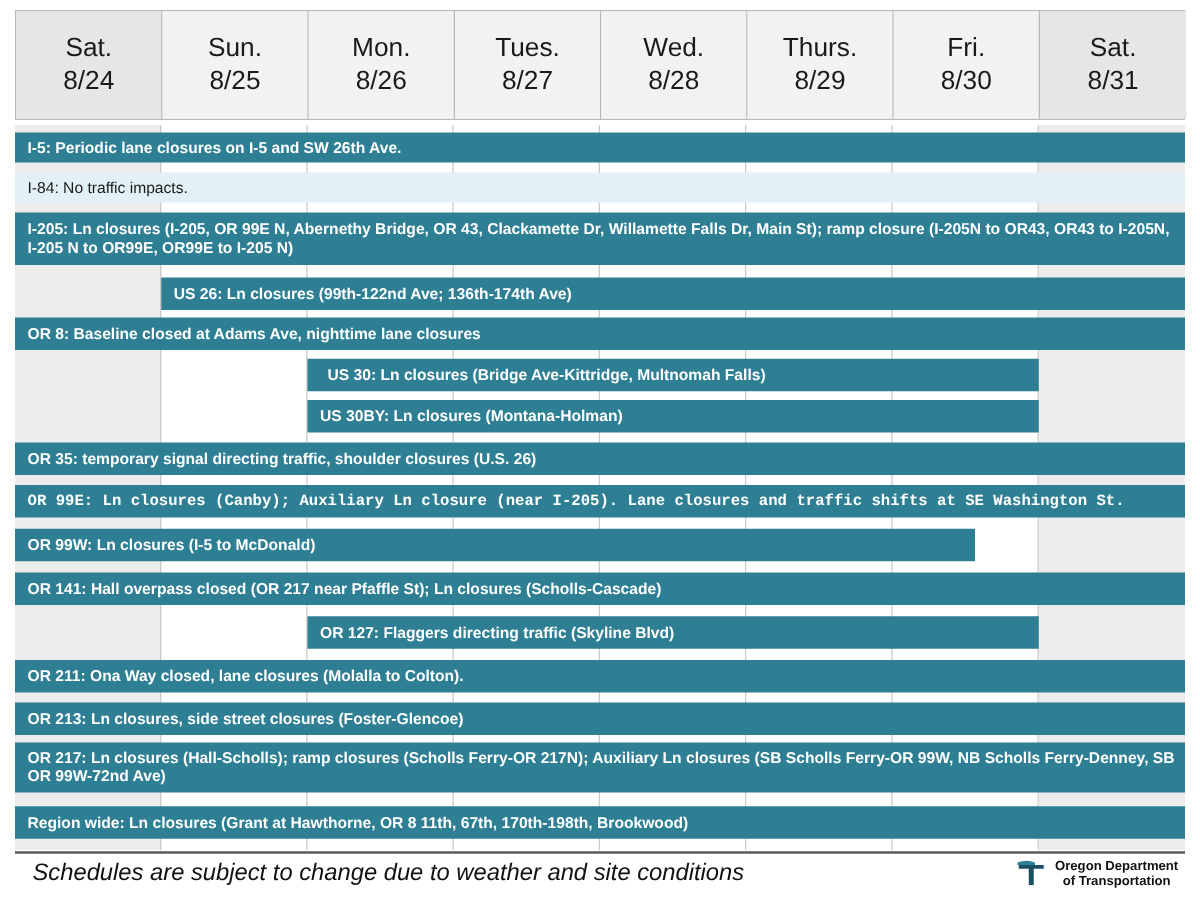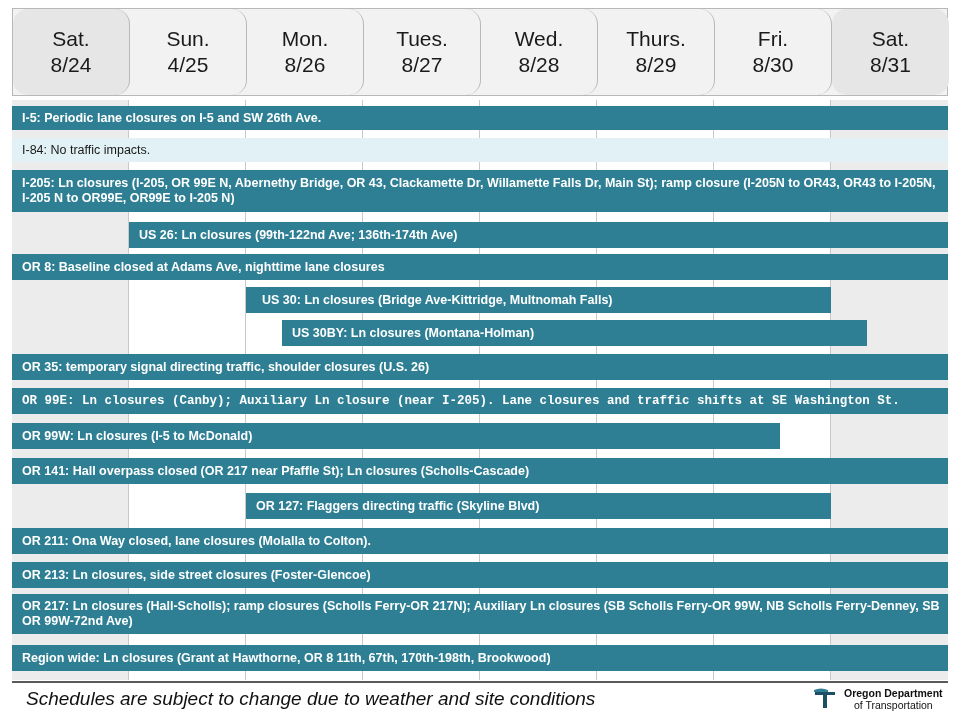--- a/index.html
+++ b/index.html
@@ -45,7 +45,6 @@
     color: #1a1a1a;
     line-height: 1.25;
     background: #f2f2f2;
-    border-radius: 15px;
   }
   .header-cell:last-child {
     border-right: none;

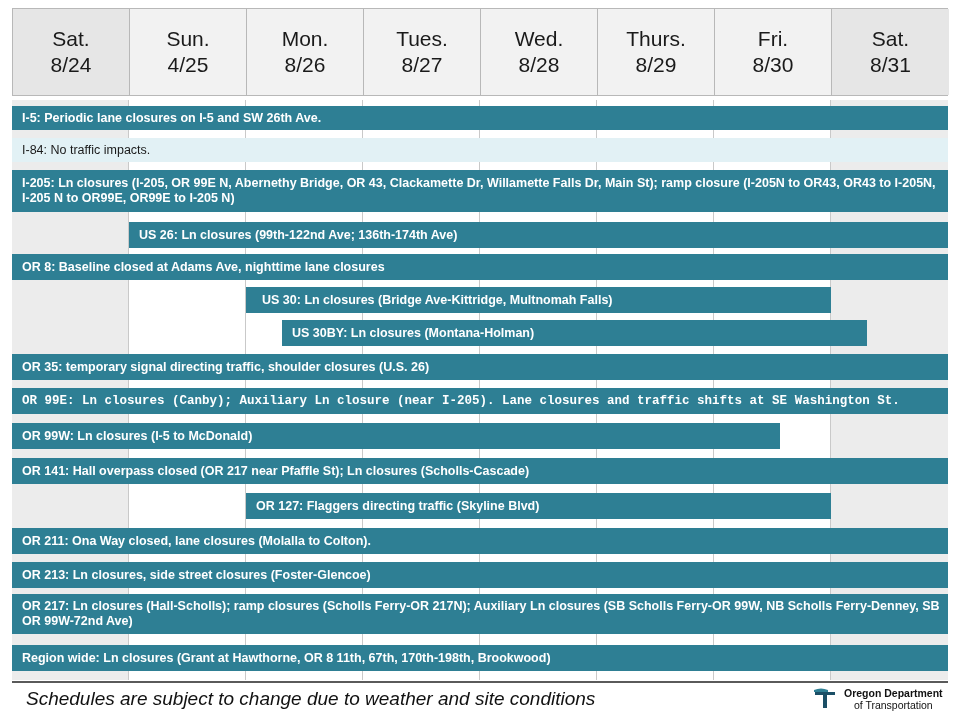--- a/index.html
+++ b/index.html
@@ -152,7 +152,7 @@
     </div>
     <div class="header-cell">
       <span class="dow">Sun.</span>
-      <span class="date">4/25</span>
+      <span class="date">8/25</span>
     </div>
     <div class="header-cell">
       <span class="dow">Mon.</span>

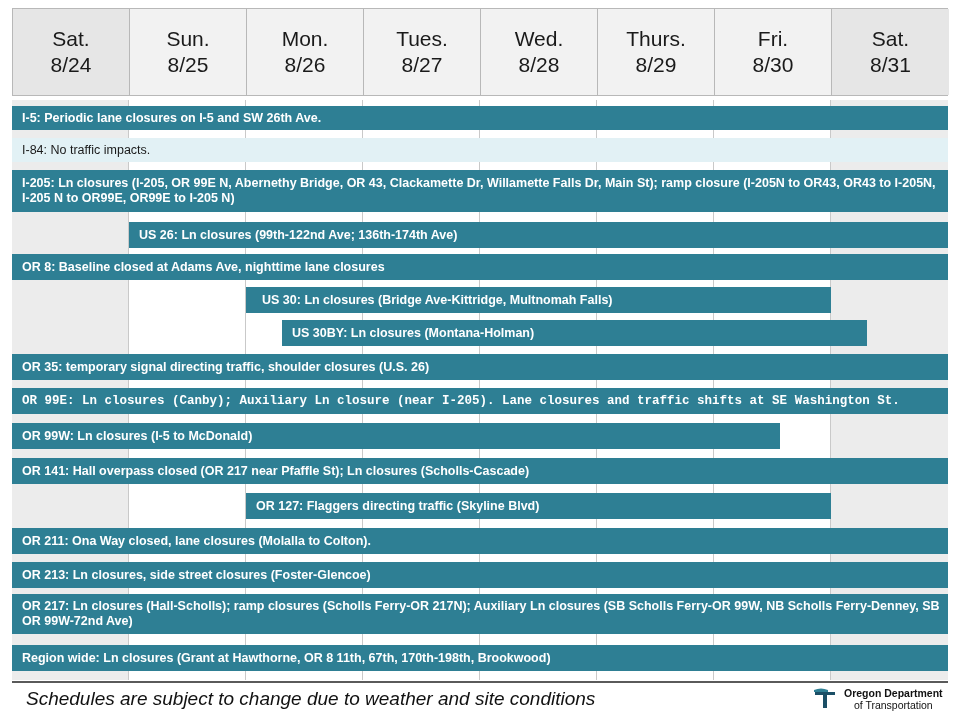--- a/index.html
+++ b/index.html
@@ -212,7 +212,7 @@
       <div class="bar" style="left: 246px; width: 585px; top: 287px; height: 26px; padding-left: 16px;">
         <span>US 30: Ln closures (Bridge Ave-Kittridge, Multnomah Falls)</span>
       </div>
-      <div class="bar" style="left: 246px; width: 585px; top: 320px; height: 26px; margin-left: 36px;">
+      <div class="bar" style="left: 246px; width: 585px; top: 320px; height: 26px;">
         <span>US 30BY: Ln closures (Montana-Holman)</span>
       </div>
       <div class="bar" style="left: 12px; width: 936px; top: 354px; height: 26px;">

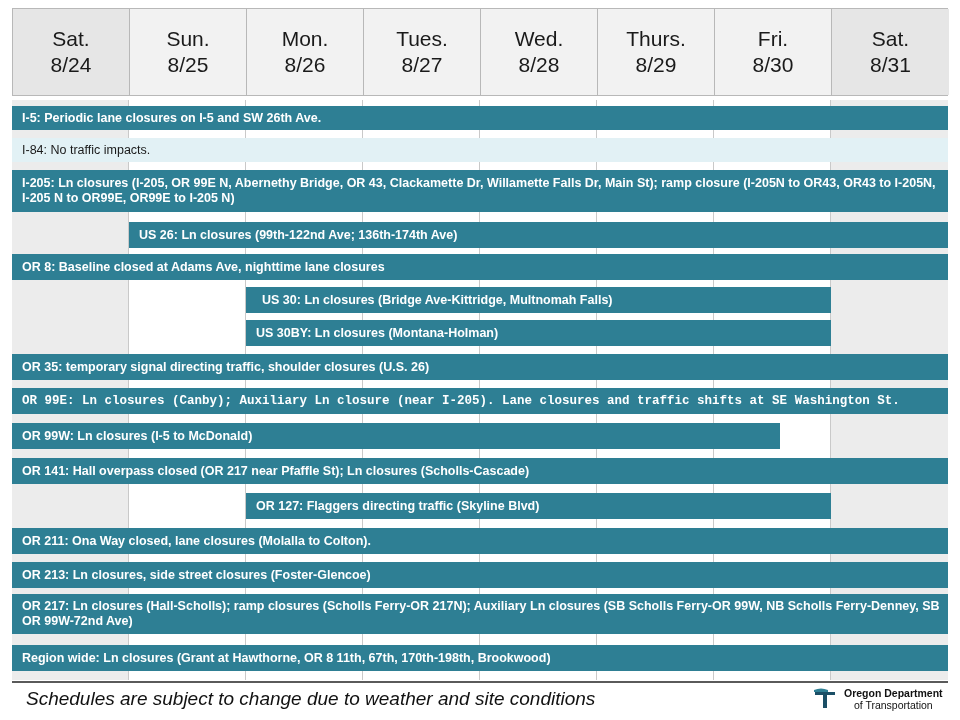--- a/index.html
+++ b/index.html
@@ -130,7 +130,7 @@
     color: #111111;
     line-height: 1.15;
   }
-  .logo-text .l2 { font-weight: normal; }
+  .logo-text .l2 { font-weight: bold; }
   .bottom-rule {
     position: absolute;
     left: 12px;

